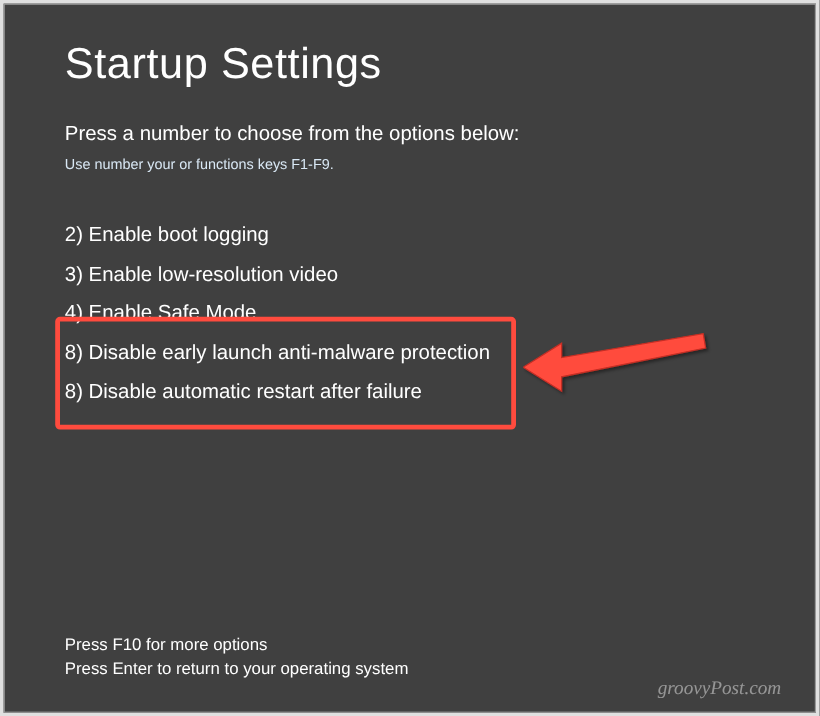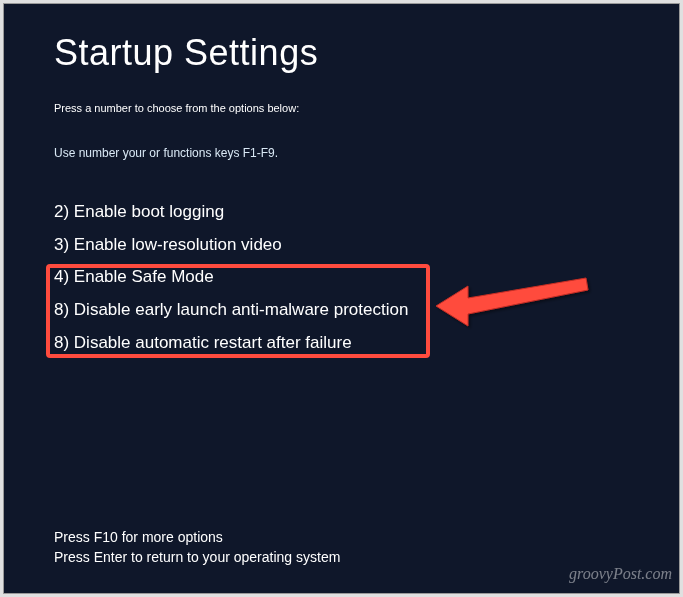--- a/index.html
+++ b/index.html
@@ -21,7 +21,7 @@
       left: 3px;
       right: 3px;
       bottom: 3px;
-      background: #0f172a;
+      background: #404040;
       border: 1px solid #999;
       color: #ffffff;
       padding: 28px 50px 20px 50px;

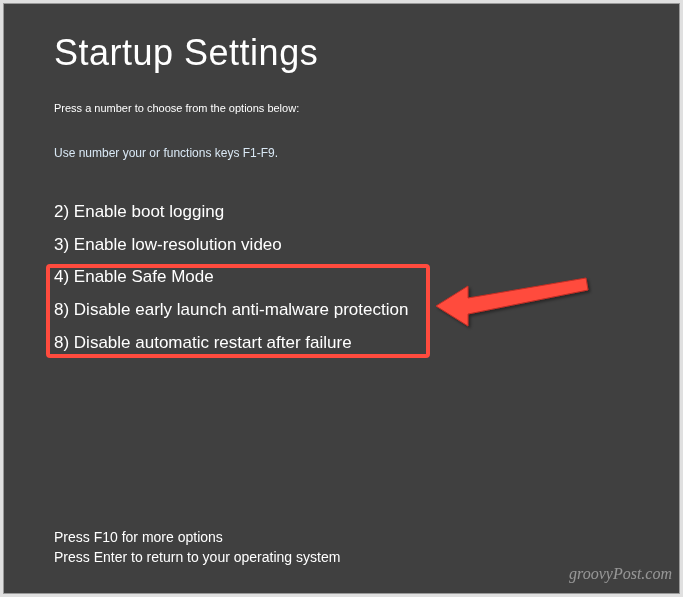--- a/index.html
+++ b/index.html
@@ -33,9 +33,9 @@
       margin-bottom: 28px;
     }
     .subtitle {
-      font-size: 11px;
+      font-size: 17px;
       font-weight: 300;
-      margin-bottom: 32px;
+      margin-bottom: 8px;
     }
     .instruction {
       font-size: 12px;

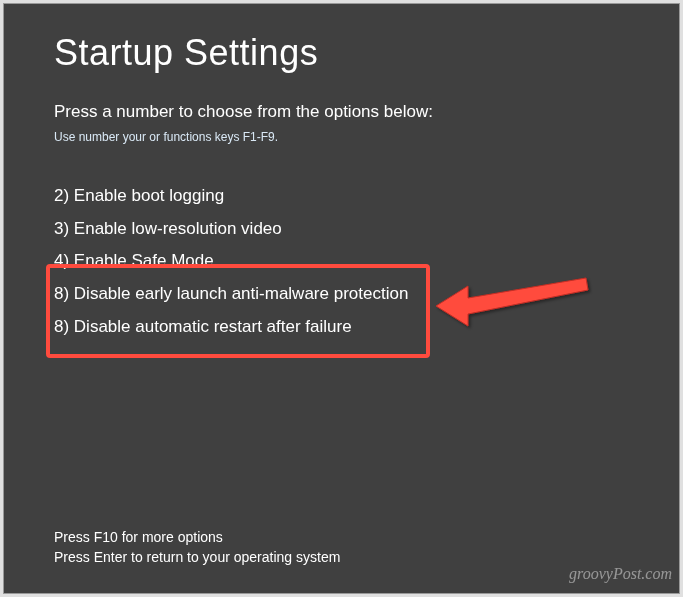--- a/index.html
+++ b/index.html
@@ -79,7 +79,7 @@
     }
     .watermark {
       position: absolute;
-      right: 7px;
+      right: 28px;
       bottom: 10px;
       font-family: Georgia, "Times New Roman", serif;
       font-style: italic;

